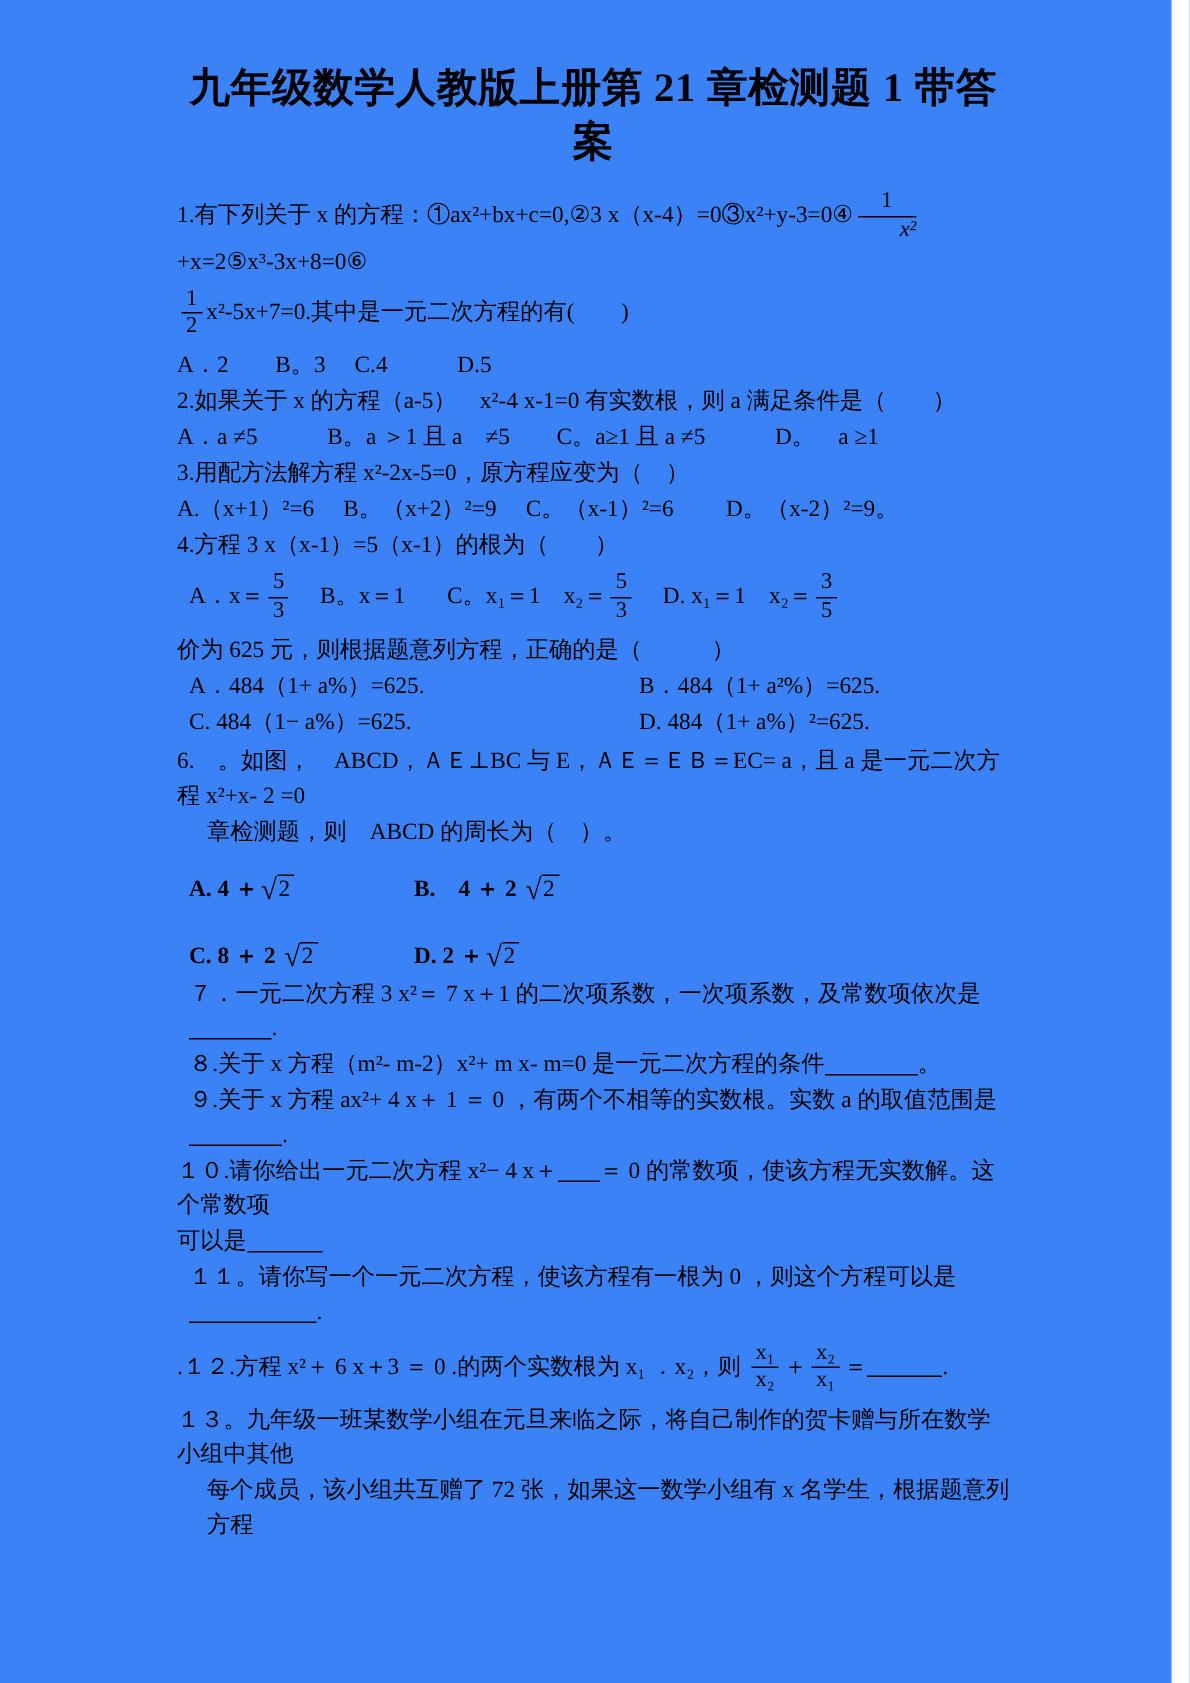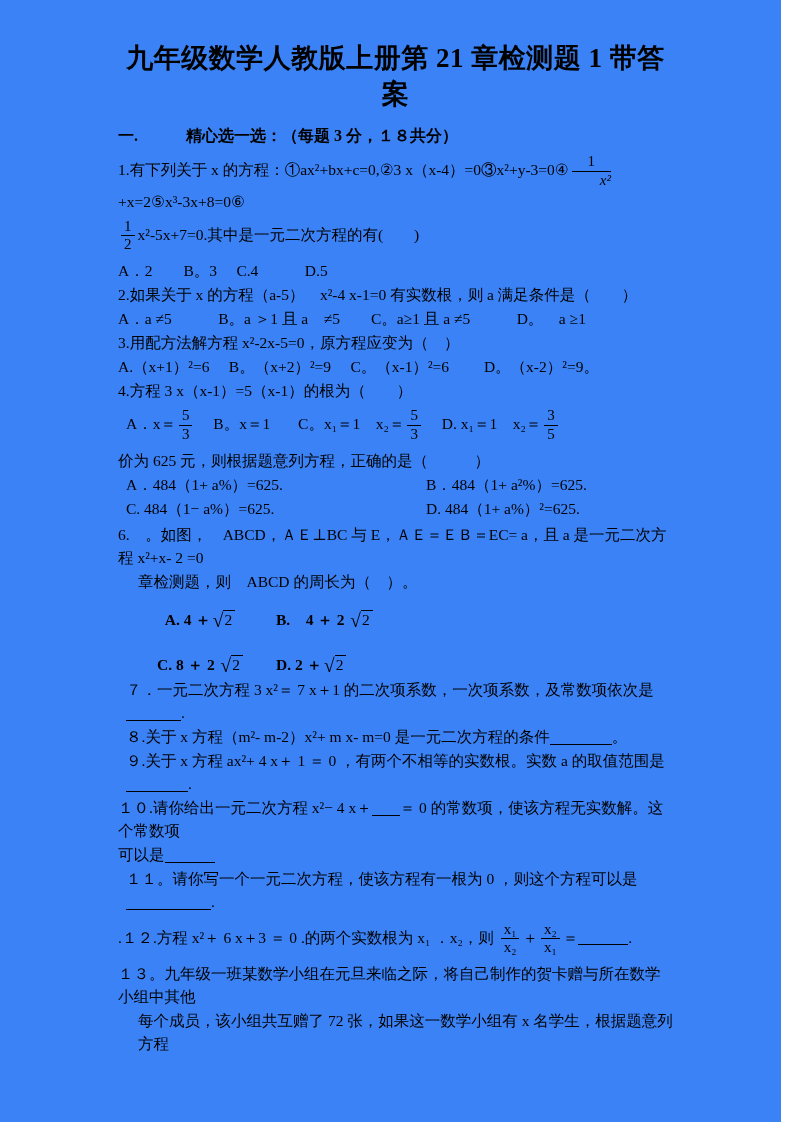--- a/index.html
+++ b/index.html
@@ -50,9 +50,6 @@
 
   <h1 class="title">九年级数学人教版上册第 21 章检测题 1 带答案</h1>
 
-  <div class="sec-head">
-    <span class="sec-num">一.</span><span>精心选一选：（每题 3 分，１８共分）</span>
-  </div>
 
   <div class="line tallline">
     <span>1.有下列关于 x 的方程：①ax²+bx+c=0,②3 x（x-4）=0③x²+y-3=0④</span><span class="frac"><span class="num">1</span><span class="den it">x²</span></span><span>+x=2⑤x³-3x+8=0⑥</span>

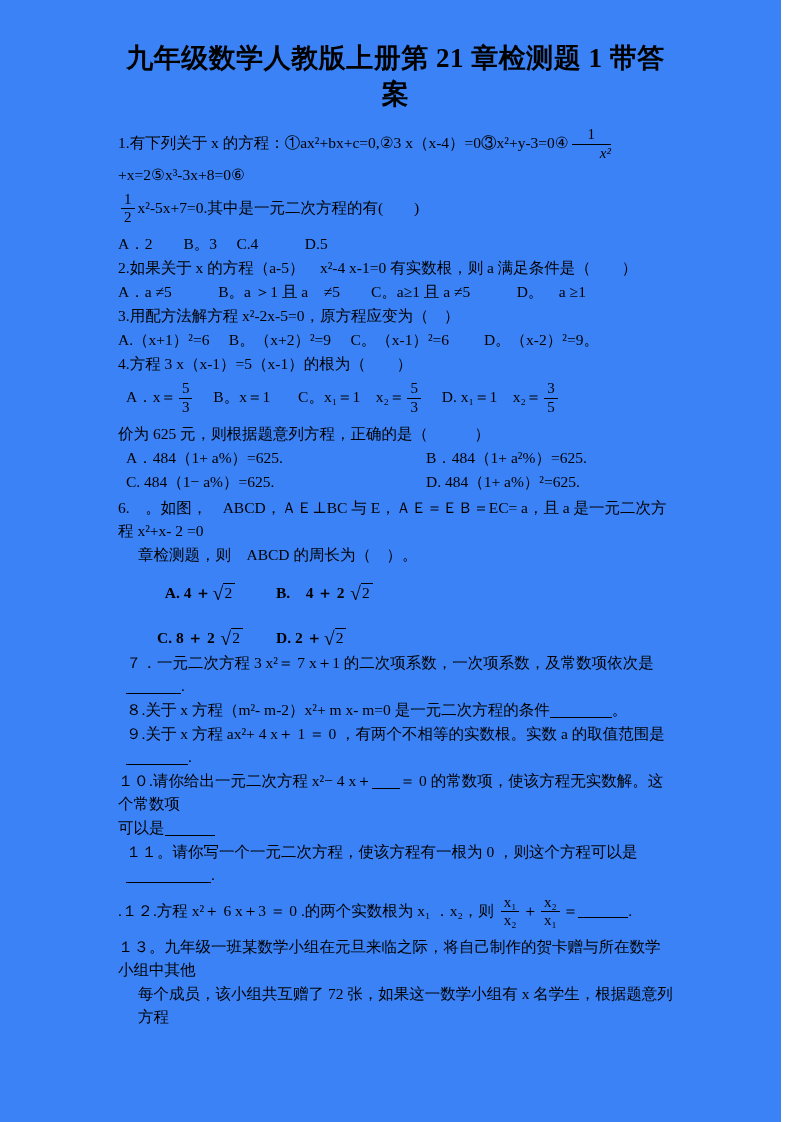--- a/index.html
+++ b/index.html
@@ -41,7 +41,7 @@
   .w50{width:50px}.w55{width:55px}.w62{width:62px}.w85{width:85px}
   
   .col1 { display:inline-block; width:300px; }
-  .col1n { display:inline-block; width:150px;text-align:center; }
+  .col1n { display:inline-block; width:150px; }
 </style>
 </head>
 <body>

